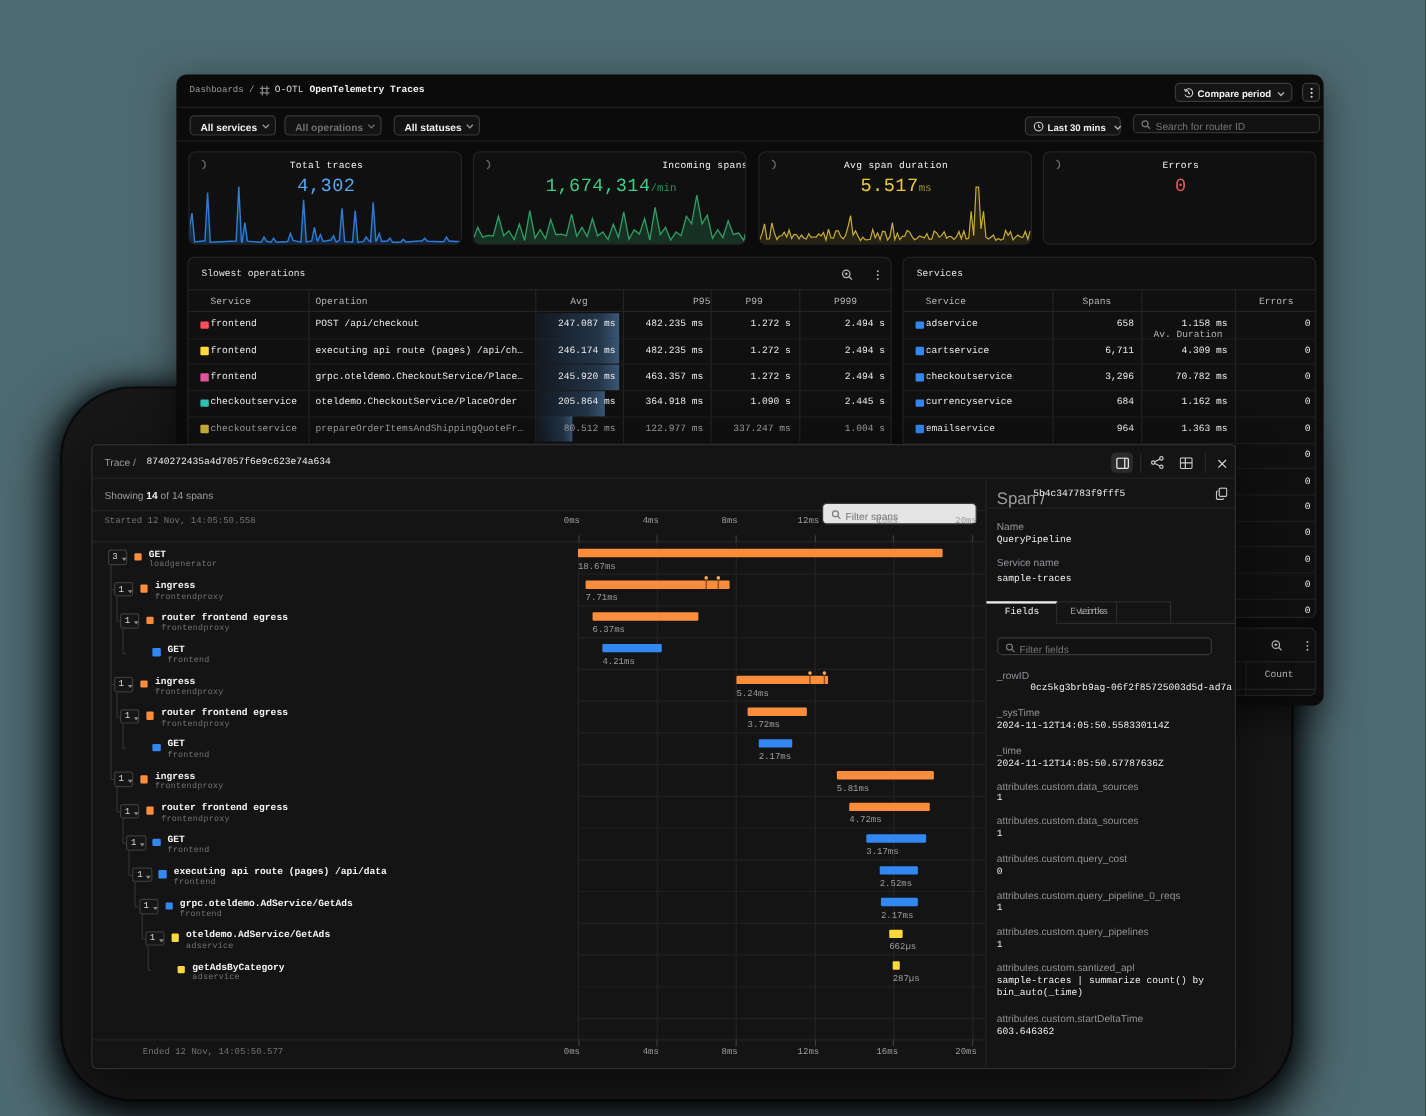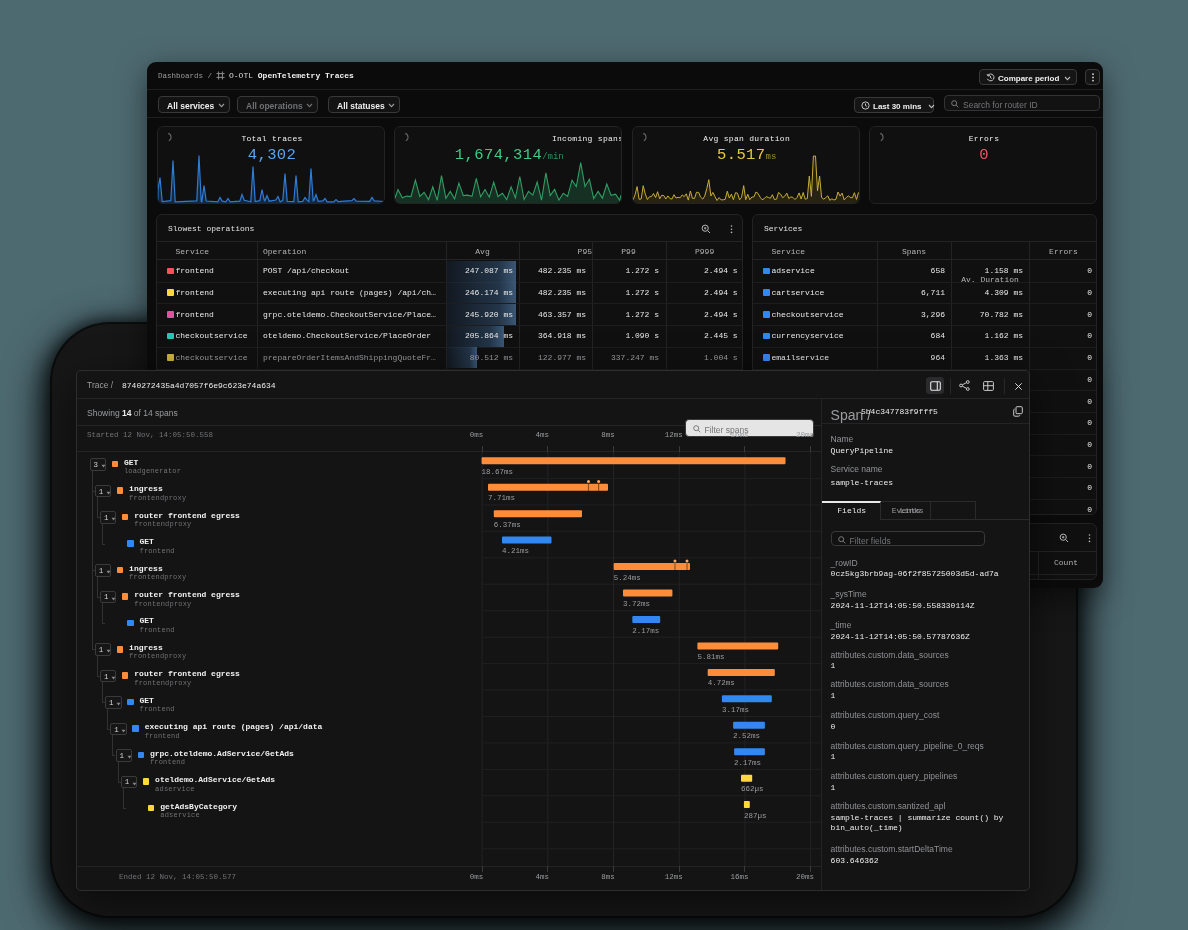--- a/index.html
+++ b/index.html
@@ -336,7 +336,7 @@
     <div style="left:854px;top:129.6px;width:45.3px;height:19.4px;border-bottom:1px solid #2a2a2c;border-right:1px solid #2a2a2c;border-top:1px solid #2a2a2c;"></div>
     <div style="left:812px;top:135px;width:45.3px;height:10px;font-size:8px;color:#9a9c9e;text-align:center;">Links</div>
     <div style="left:899.3px;top:148px;width:54.7px;height:1px;background:#2a2a2c;"></div>
-    <div style="left:753.6px;top:160.4px;width:154px;height:15px;border:1px solid #39393b;border-radius:4px;background:#121213;padding-left:28px;">
+    <div style="left:753.6px;top:160.4px;width:179px;height:15px;border:1px solid #39393b;border-radius:4px;background:#121213;padding-left:28px;">
       <svg style="left:6px;top:3.6px" width="8" height="8" viewBox="0 0 8 8">
         <circle cx="3.2" cy="3.2" r="2.5" stroke="#7a7a7a" fill="none" stroke-width="1"></circle>
         <path d="M5.2 5.2 L7.3 7.3" stroke="#7a7a7a" stroke-width="1"></path>

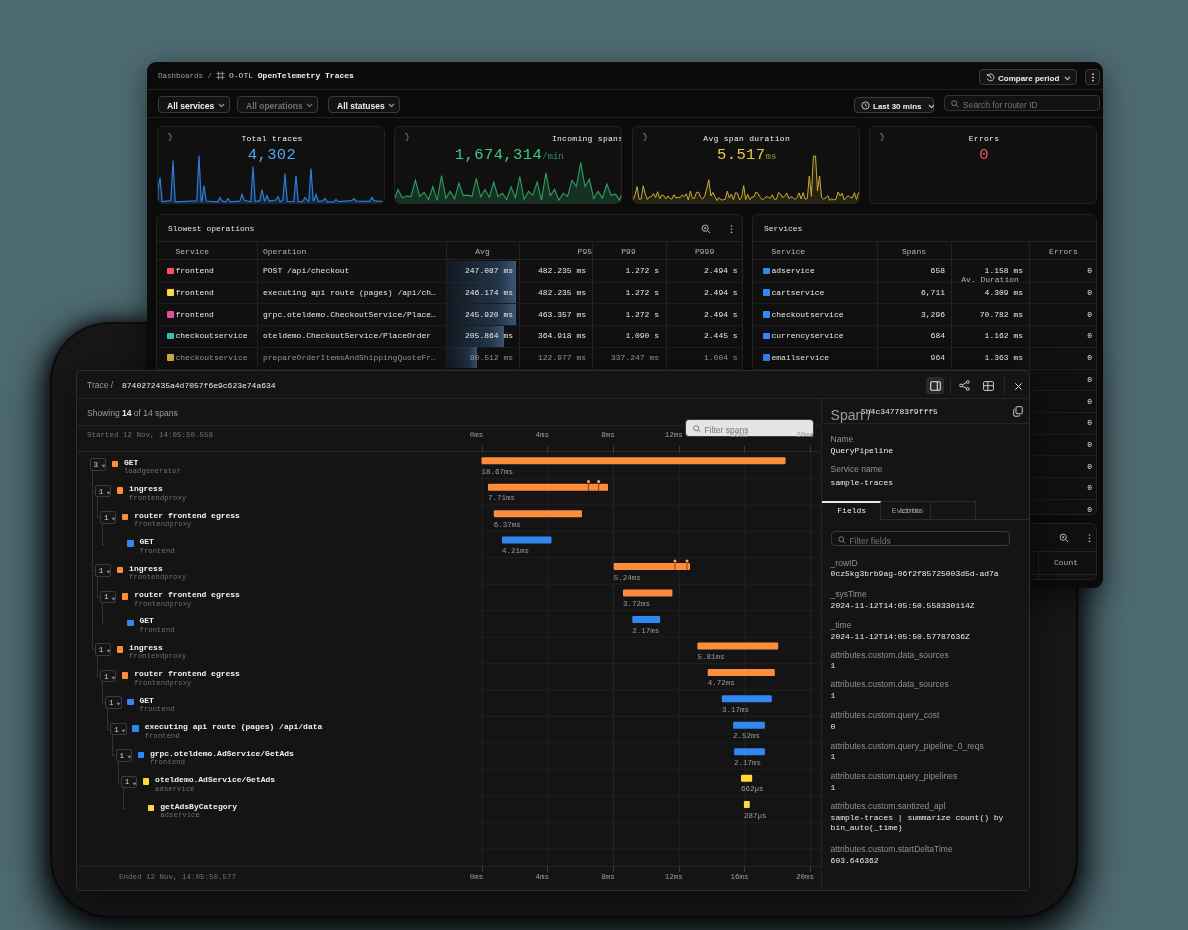--- a/index.html
+++ b/index.html
@@ -344,7 +344,7 @@
       <div class="sans" style="left:18px;top:3.4px;font-size:8.5px;color:#737577;white-space:nowrap;">Filter fields</div>
     </div>
     <div class="sans" style="left:753.6px;top:186.7px;font-size:8.5px;color:#8f9194;white-space:nowrap;">_rowID</div>
-    <div style="left:753.6px;top:198.39999999999998px;width:196px;font-size:8px;color:#ececec;line-height:10.2px;">0cz5kg3brb9ag-06f2f85725003d5d-ad7a</div>
+    <div style="left:753.6px;top:198.39999999999998px;width:196px;font-size:8px;color:#ececec;line-height:10.2px;text-align:right;">0cz5kg3brb9ag-06f2f85725003d5d-ad7a</div>
     <div class="sans" style="left:753.6px;top:218px;font-size:8.5px;color:#8f9194;white-space:nowrap;">_sysTime</div>
     <div style="left:753.6px;top:229.7px;width:196px;font-size:8px;color:#ececec;line-height:10.2px;">2024-11-12T14:05:50.558330114Z</div>
     <div class="sans" style="left:753.6px;top:249px;font-size:8.5px;color:#8f9194;white-space:nowrap;">_time</div>

